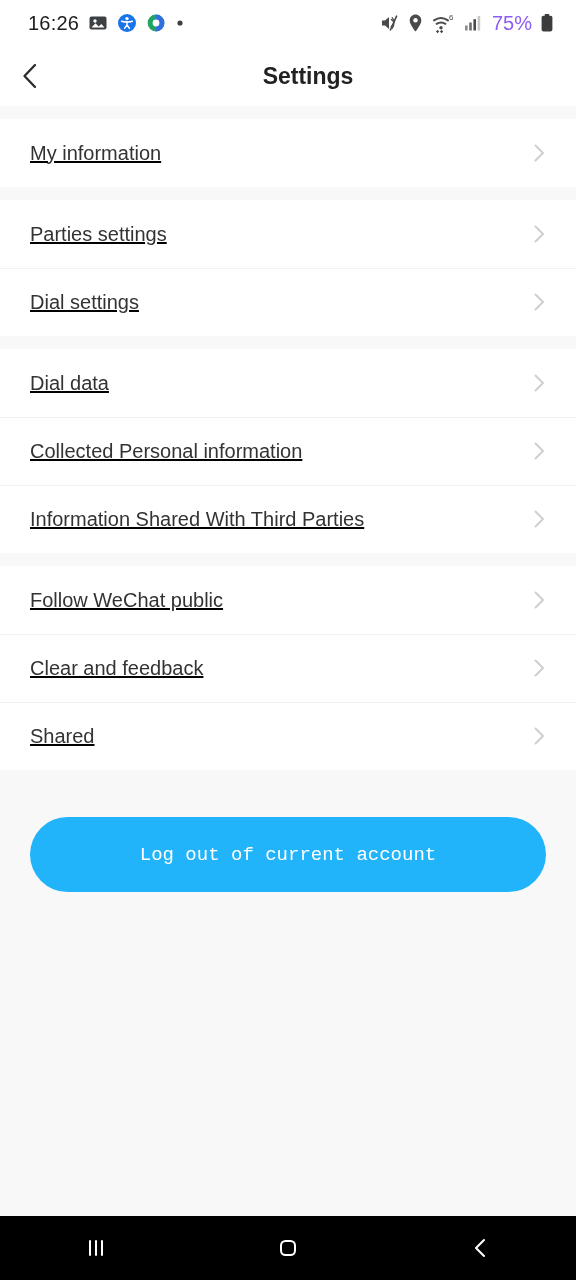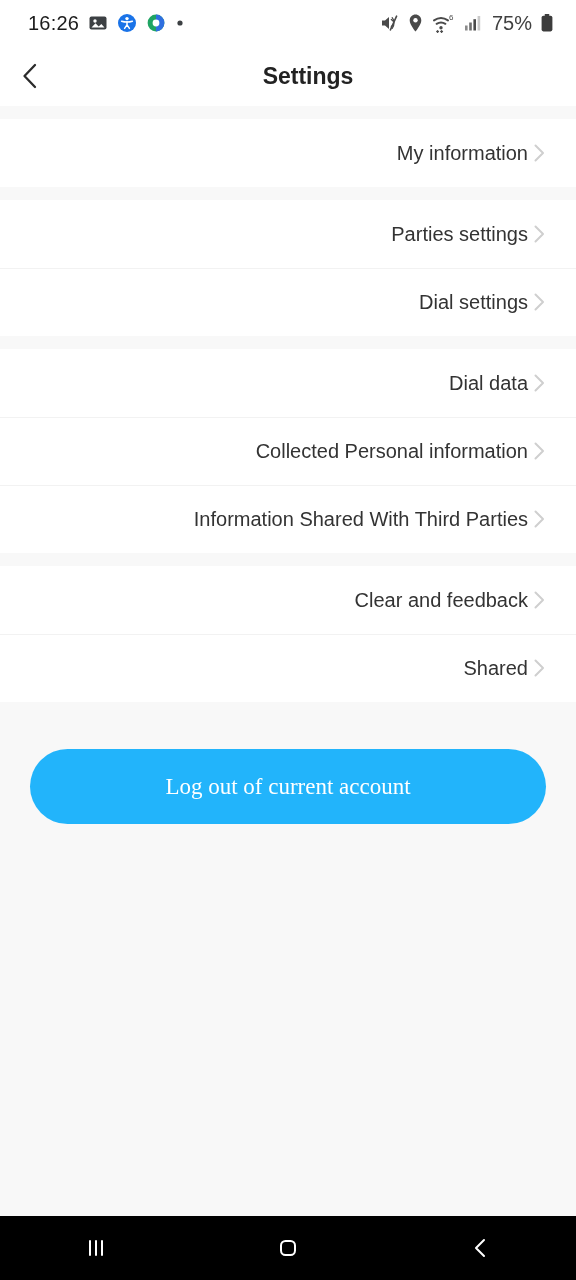--- a/index.html
+++ b/index.html
@@ -20,7 +20,7 @@
   .sb-left { display:flex; gap:9px; }
   .sb-time { font-size:20px; color:#1c1c1c; letter-spacing:.2px; font-family:"Liberation Sans", sans-serif; }
   .sb-right { display:flex; align-items:center; gap:8px; }
-  .sb-battery-text { font-size:20px; color:#404040; margin-left:2px; }
+  .sb-battery-text { font-size:20px; color:#8b5cf6; margin-left:2px; }
   .ic { display:inline-flex; align-items:center; justify-content:center; }
 
   

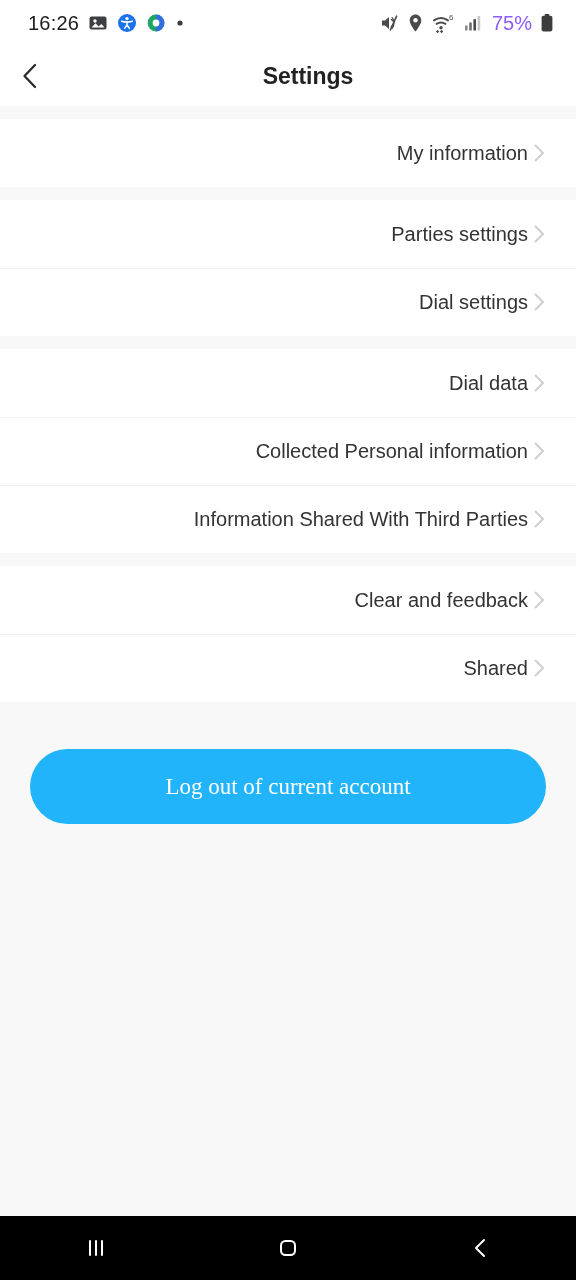--- a/index.html
+++ b/index.html
@@ -40,8 +40,8 @@
   .section { background:#ffffff; }
   .row {
     height:68px; background:#ffffff;
-    display:flex; align-items:center; justify-content:flex-end;
-    padding:0 26px 0 30px; position:relative;
+    display:flex; align-items:center; justify-content:space-between;
+    padding:0 26px 0 30px; position:relative;text-decoration:underline;
   }
   .row + .row::before {
     content:""; position:absolute; left:0; right:0; top:0; height:1px; background:#f2f2f2;

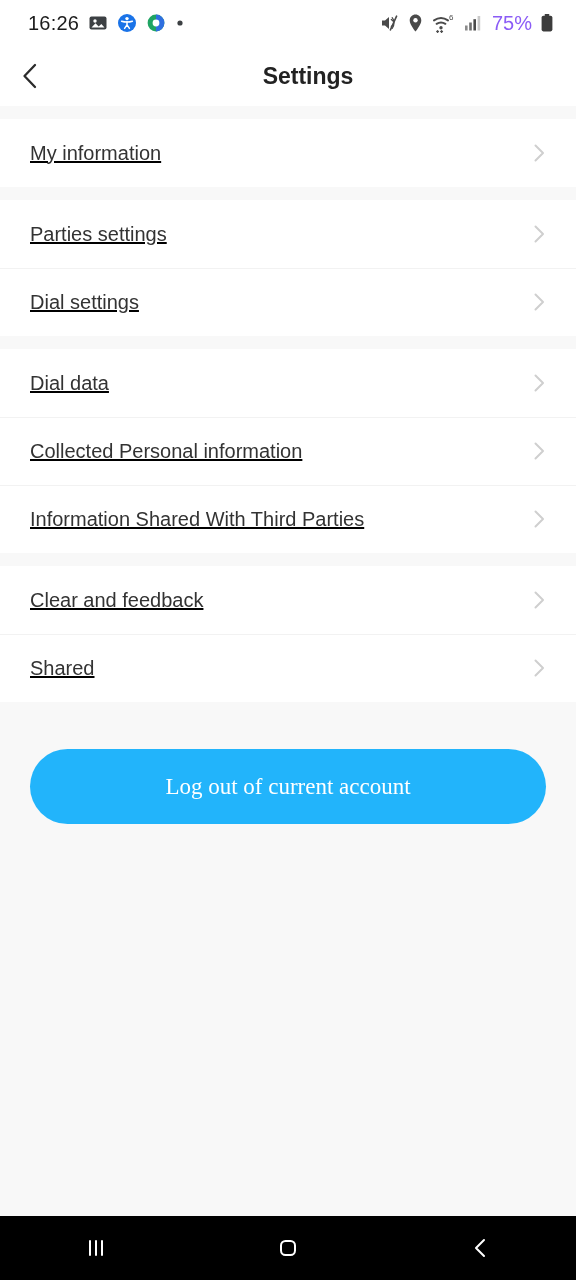--- a/index.html
+++ b/index.html
@@ -221,6 +221,14 @@
     <div class="gap"></div>
     <div class="section">
       <div class="row">
+        <span class="row-label">Follow WeChat public</span>
+        <span class="chev ic">
+          <svg width="22" height="22" viewBox="0 0 22 22">
+              <path d="M7.5 3.5L15 11l-7.5 7.5" stroke="#cfcfcf" stroke-width="2" fill="none" stroke-linecap="round" stroke-linejoin="round"></path>
+            </svg>
+        </span>
+      </div>
+      <div class="row">
         <span class="row-label">Clear and feedback</span>
         <span class="chev ic">
           <svg width="22" height="22" viewBox="0 0 22 22">

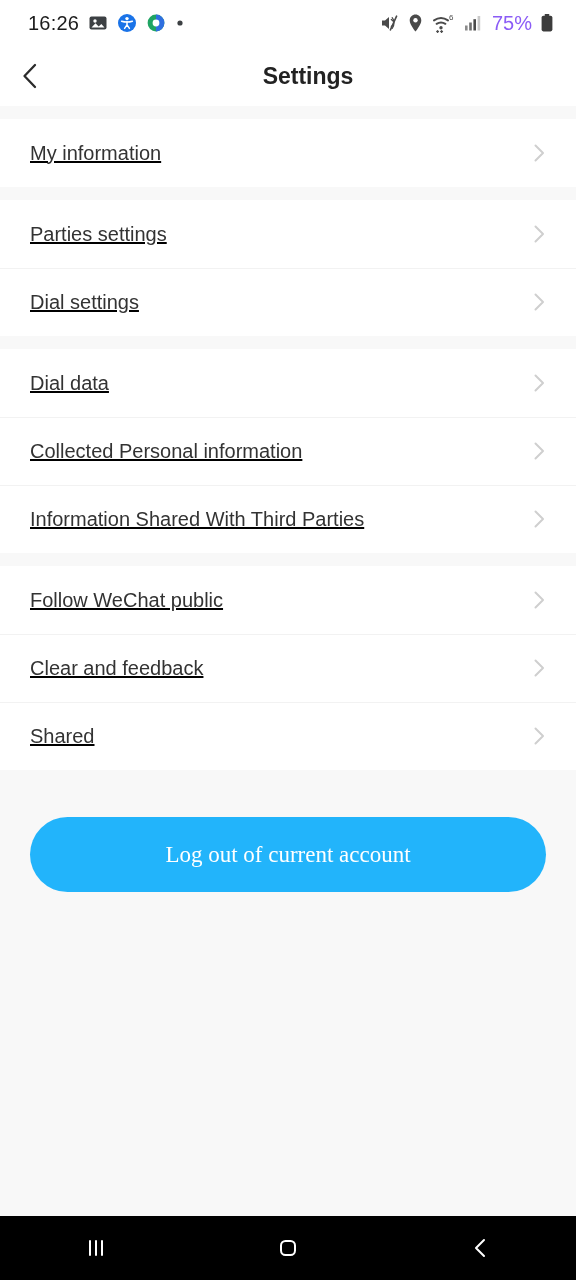--- a/index.html
+++ b/index.html
@@ -53,8 +53,8 @@
   .logout-wrap { background:#f8f8f8; padding:47px 30px 0 30px; }
   .logout-btn {
     display:block; width:100%; height:75px; border:none; border-radius:38px;
-    background:#22b4fb; color:#ffffff; font-size:23px;
-    font-family:Liberation Serif, serif; cursor:pointer;
+    background:#22b4fb; color:#ffffff; font-size:19px;
+    font-family:Liberation Mono, monospace; cursor:pointer;
   }
   .filler { flex:1 1 auto; background:#f8f8f8; }
 

